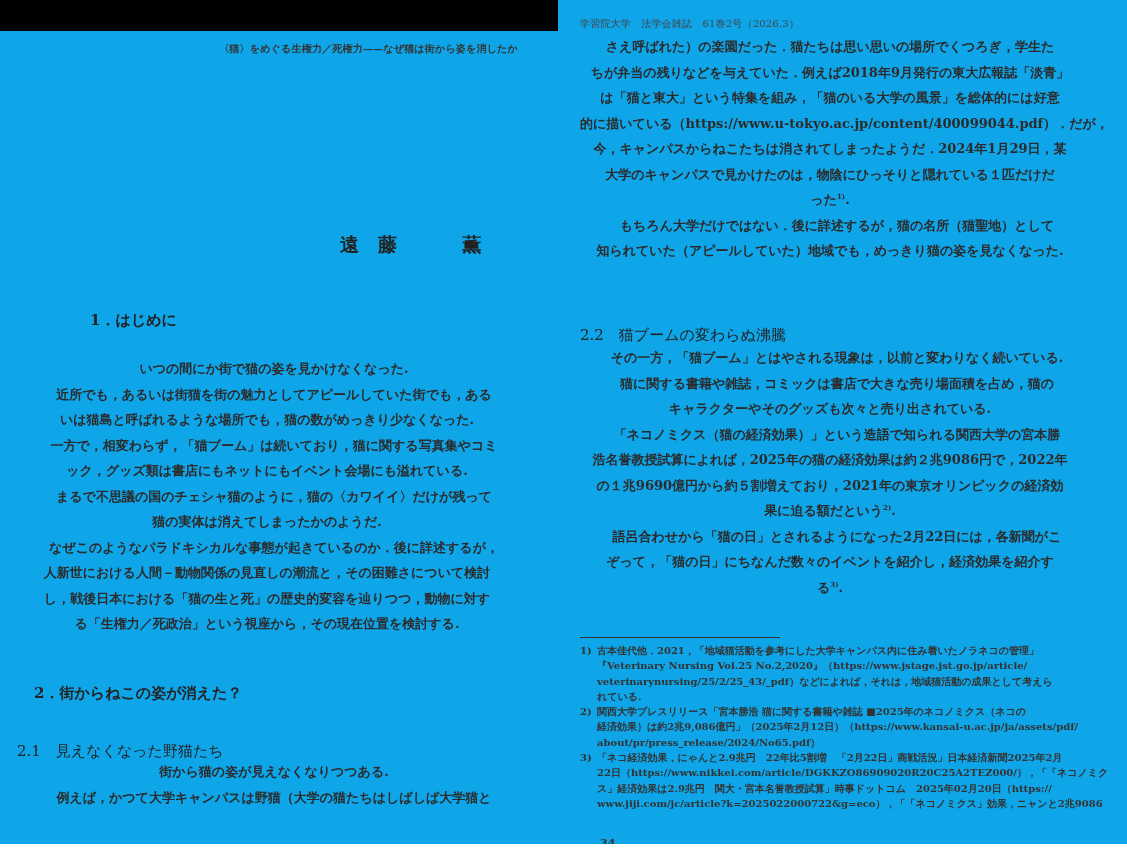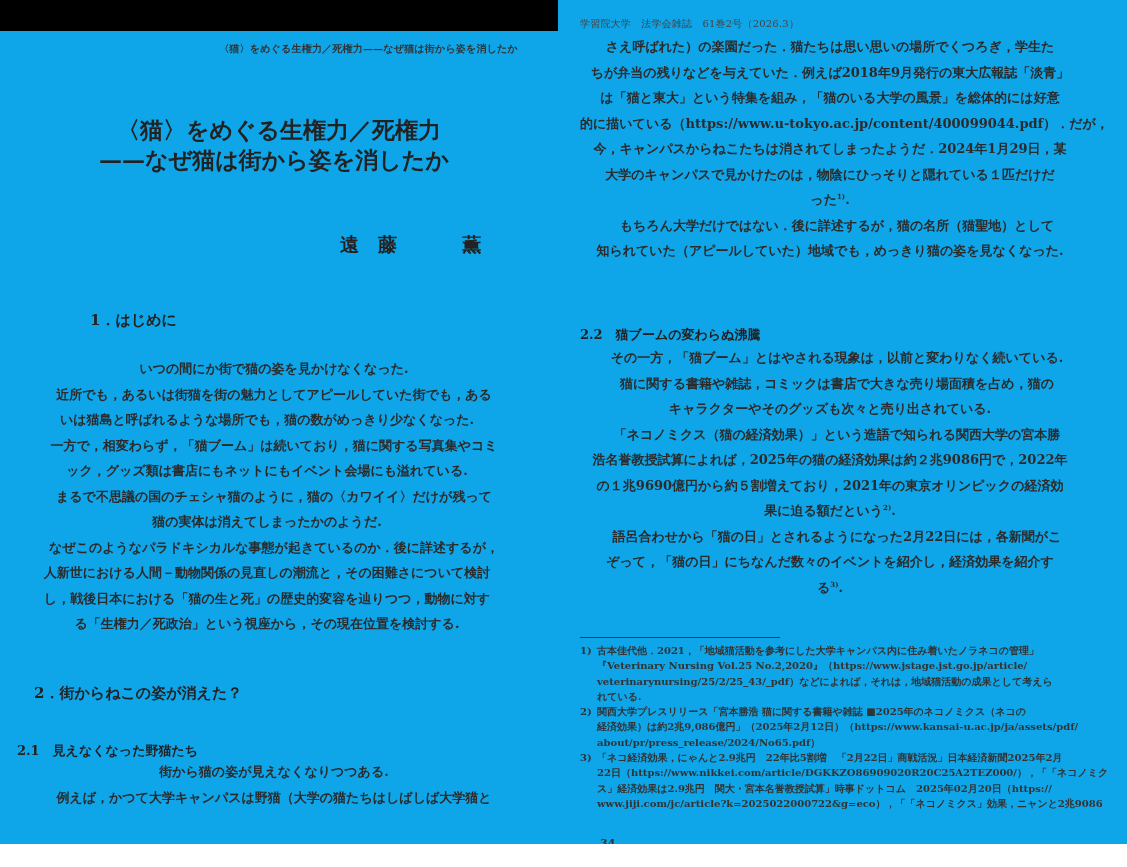--- a/index.html
+++ b/index.html
@@ -47,10 +47,6 @@
 
   <div class="running-head">〈猫〉をめぐる生権力／死権力——なぜ猫は街から姿を消したか</div>
 
-  <div class="title" style="top:115px;">
-    <span class="t1">〈猫〉をめぐる生権力／死権力</span>
-    <span class="t2">——なぜ猫は街から姿を消したか</span>
-  </div>
 
   <div class="author">
     <span>遠　藤</span>

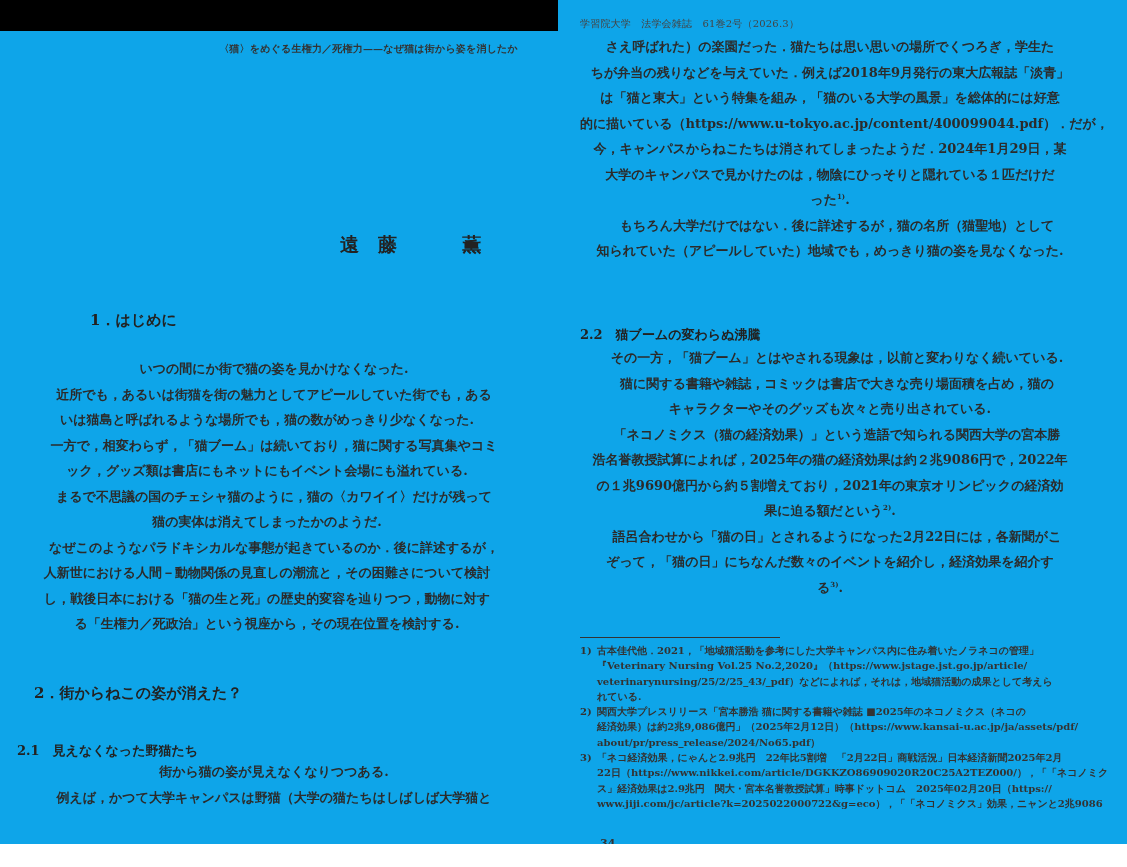--- a/index.html
+++ b/index.html
@@ -23,7 +23,7 @@
   .author span { display:inline-block; }
 
   .h1 { position: absolute; font-size: 15px; font-weight: bold; color: #222; }
-  .h2 { position: absolute; font-size: 13px; font-weight: bold; color: #222; }
+  .h2 { position: absolute; font-size: 15px; font-weight: normal; color: #222; }
 
   .para { position: absolute; font-size: 13px; line-height: 25.5px; font-weight: bold; color: #2b2b2b; text-align: center; }
   #left-page .para { left: 17px; width: 500px; }

